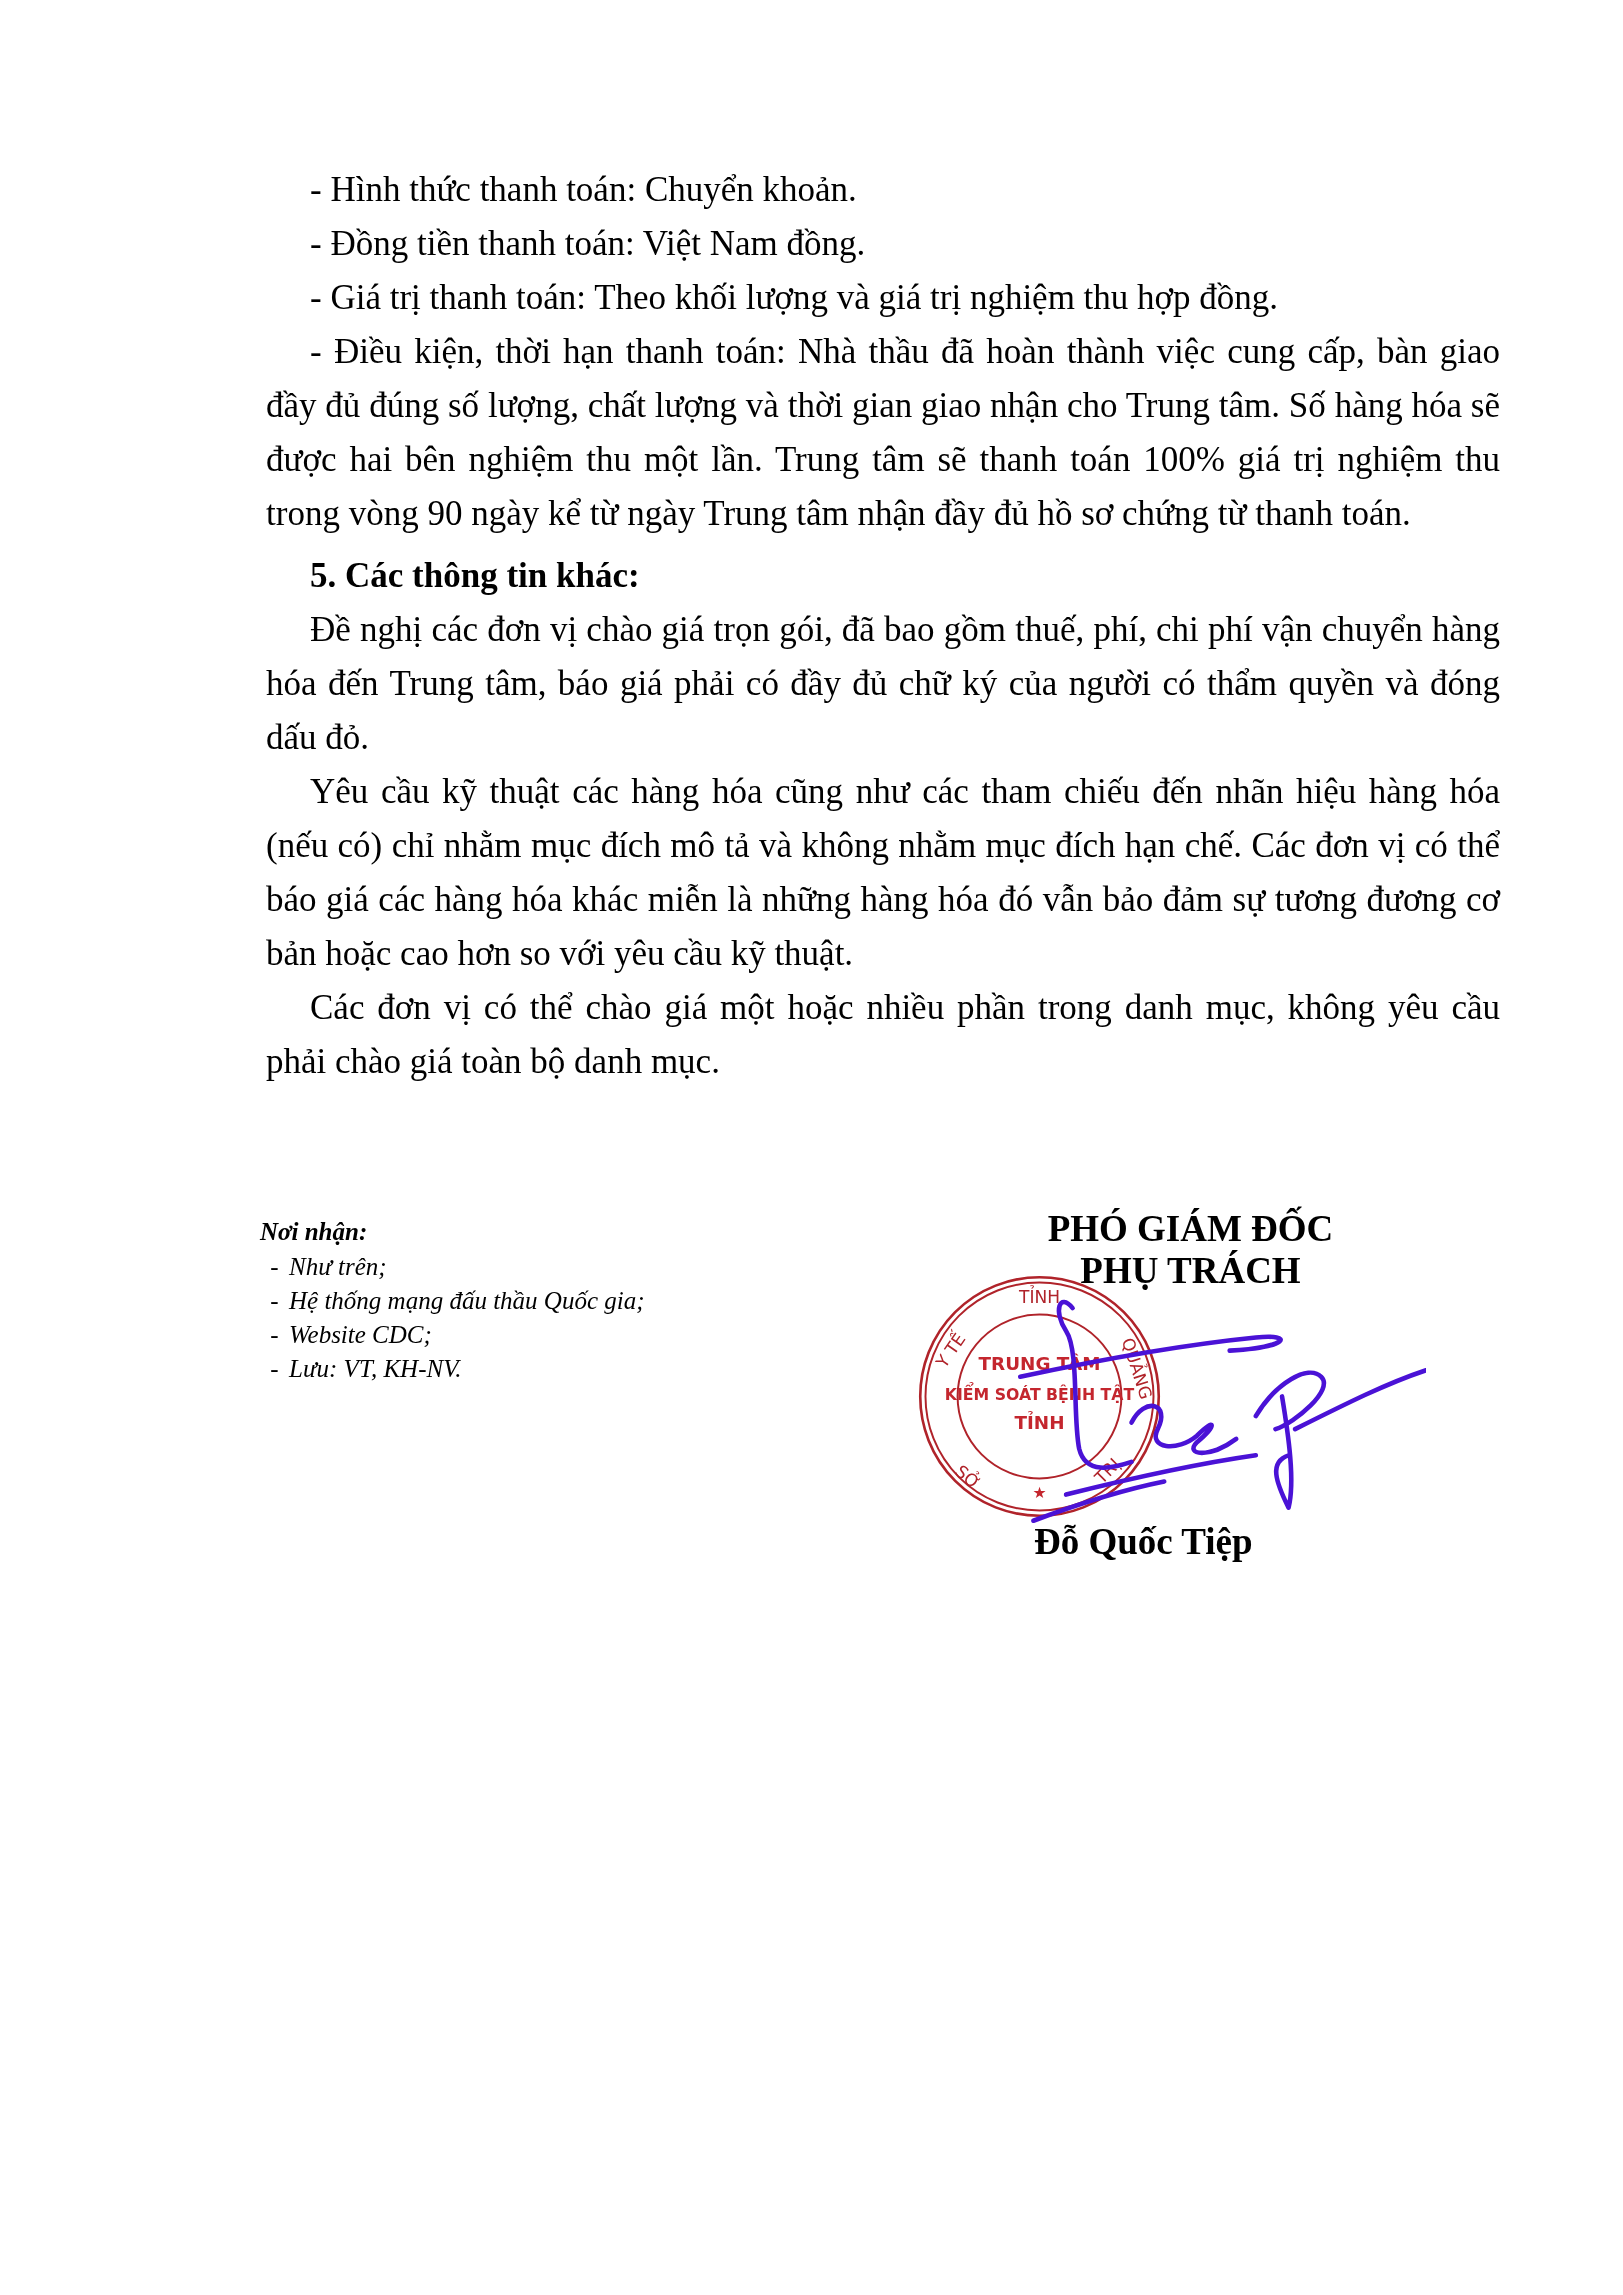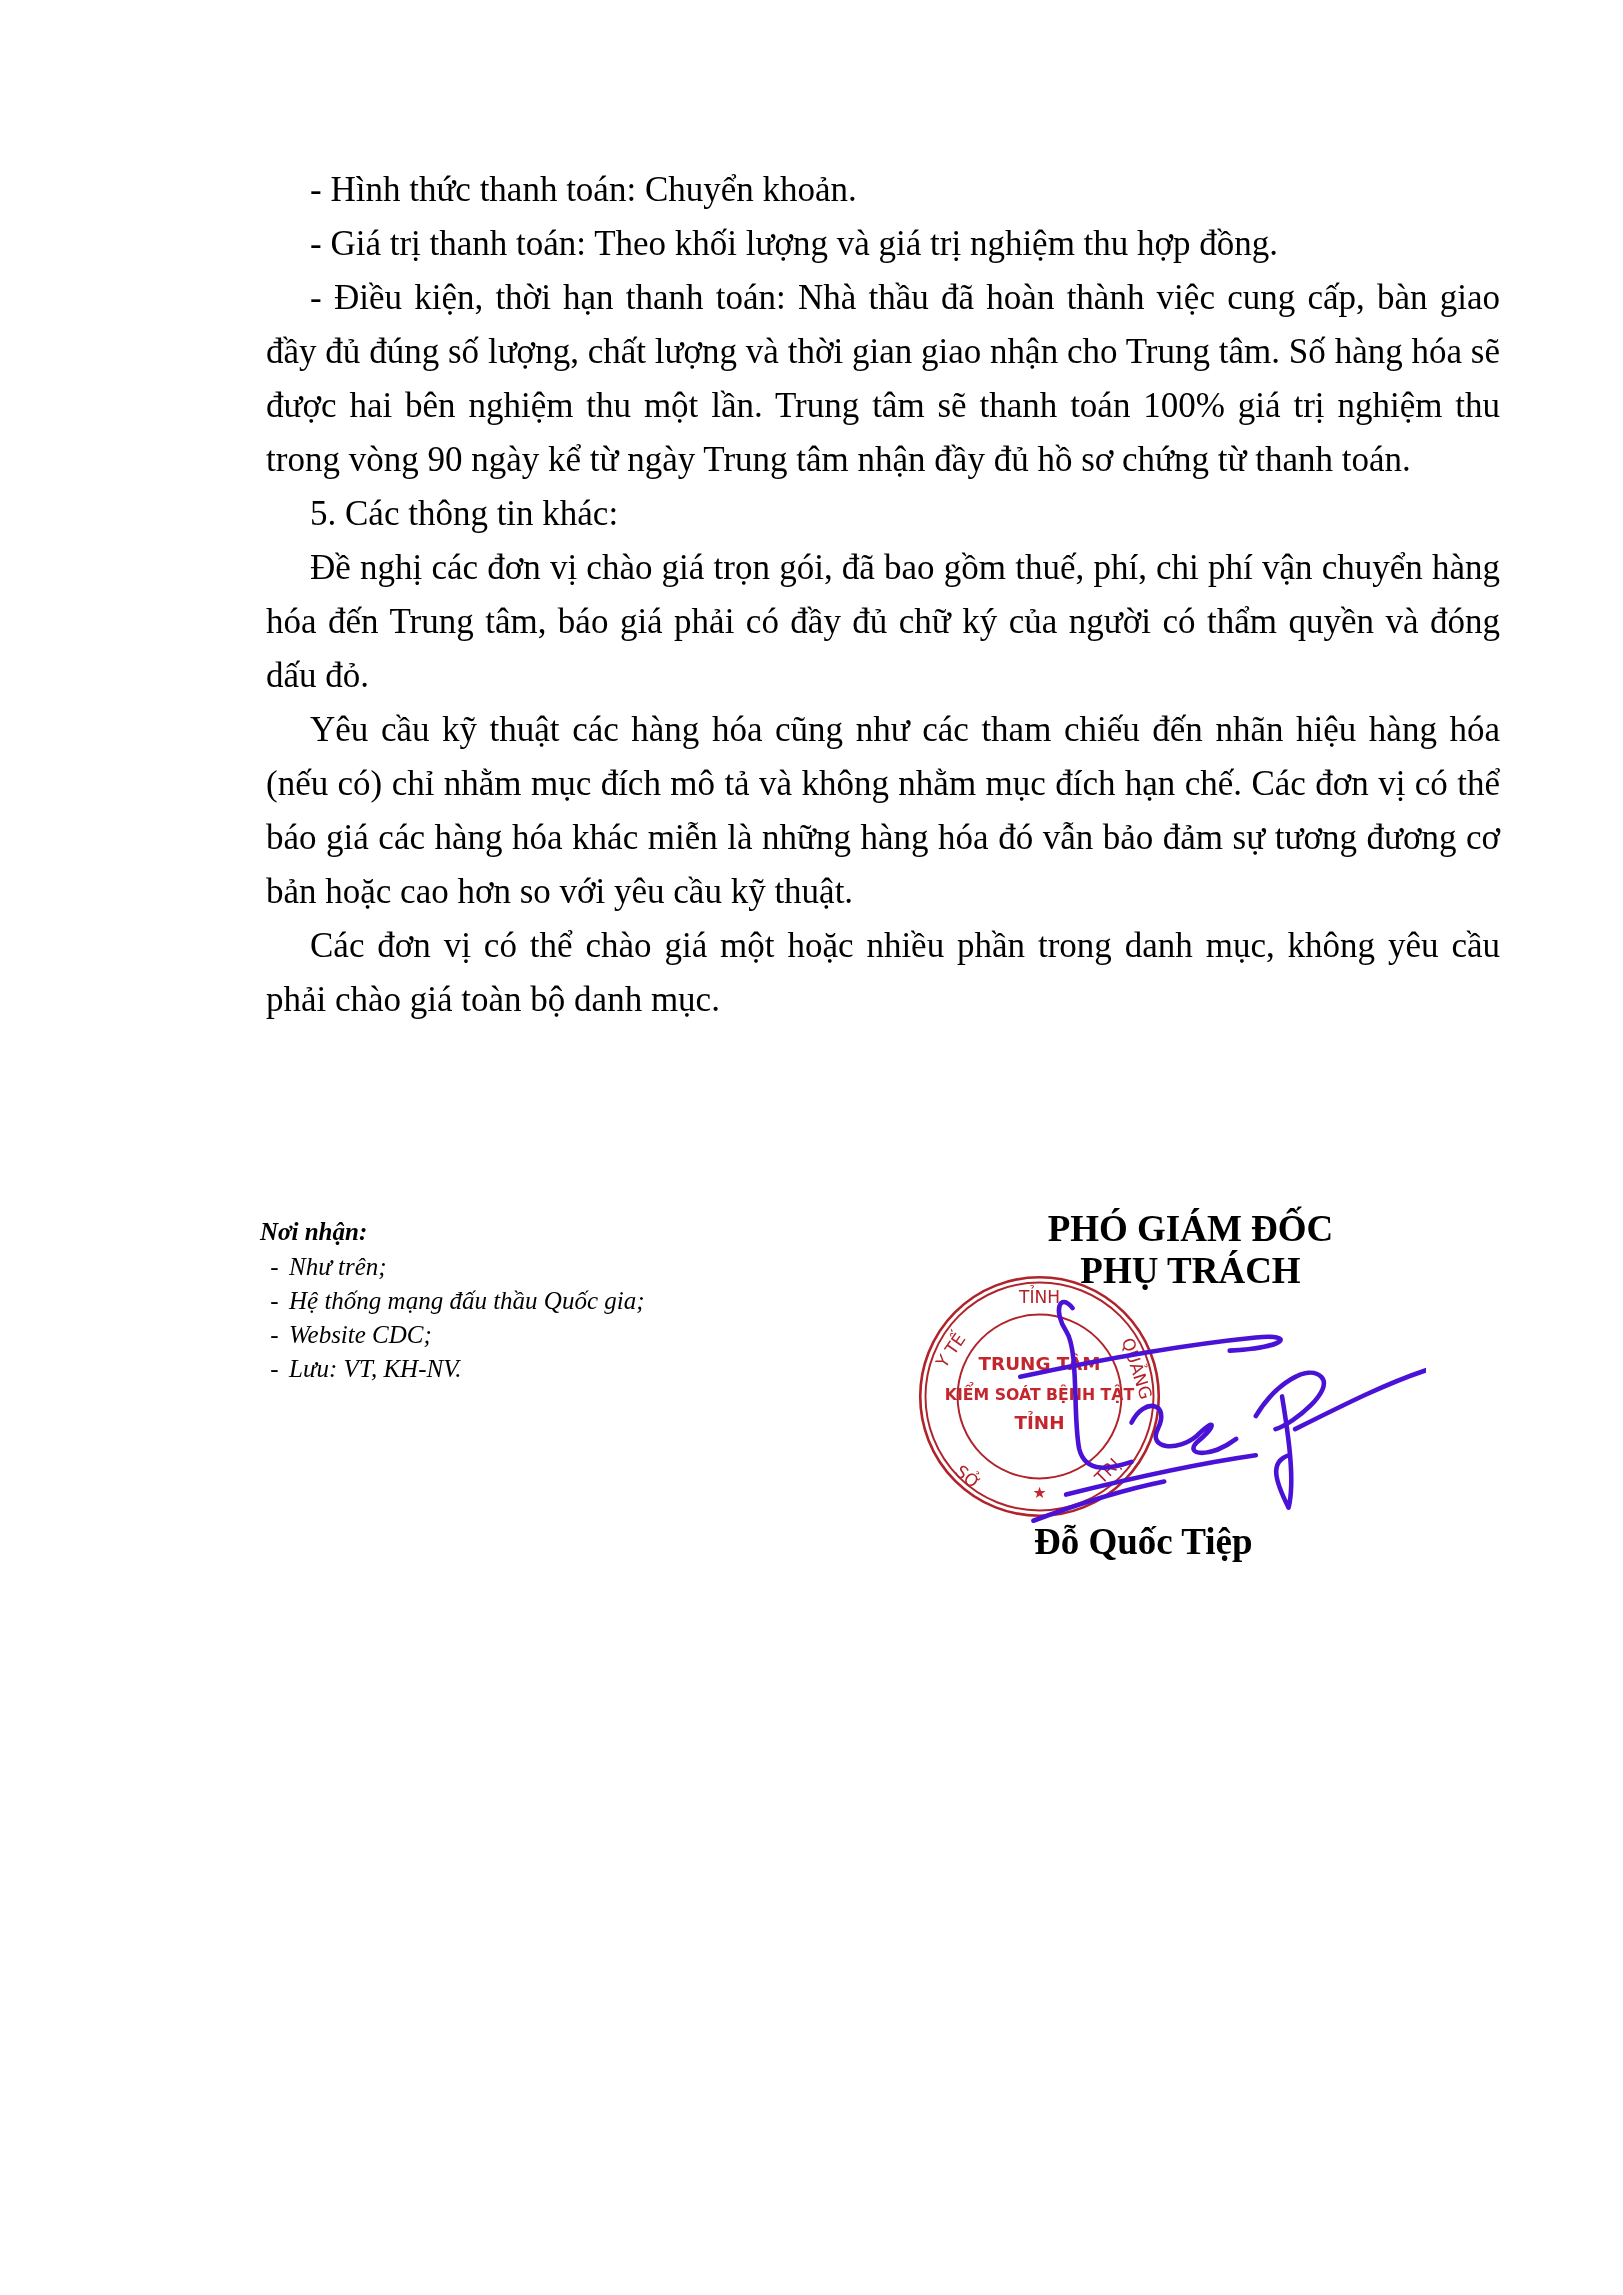--- a/index.html
+++ b/index.html
@@ -109,6 +109,7 @@
 
   <div class="body-text">
     <p>- Hình thức thanh toán: Chuyển khoản.</p>
+    <p>- Đồng tiền thanh toán: Việt Nam đồng.</p>
     <p>- Giá trị thanh toán: Theo khối lượng và giá trị nghiệm thu hợp đồng.</p>
     <p>- Điều kiện, thời hạn thanh toán: Nhà thầu đã hoàn thành việc cung cấp, bàn giao đầy đủ đúng số lượng, chất lượng và thời gian giao nhận cho Trung tâm. Số hàng hóa sẽ được hai bên nghiệm thu một lần. Trung tâm sẽ thanh toán 100% giá trị nghiệm thu trong vòng 90 ngày kể từ ngày Trung tâm nhận đầy đủ hồ sơ chứng từ thanh toán.</p>
     <p class="heading">5. Các thông tin khác:</p>

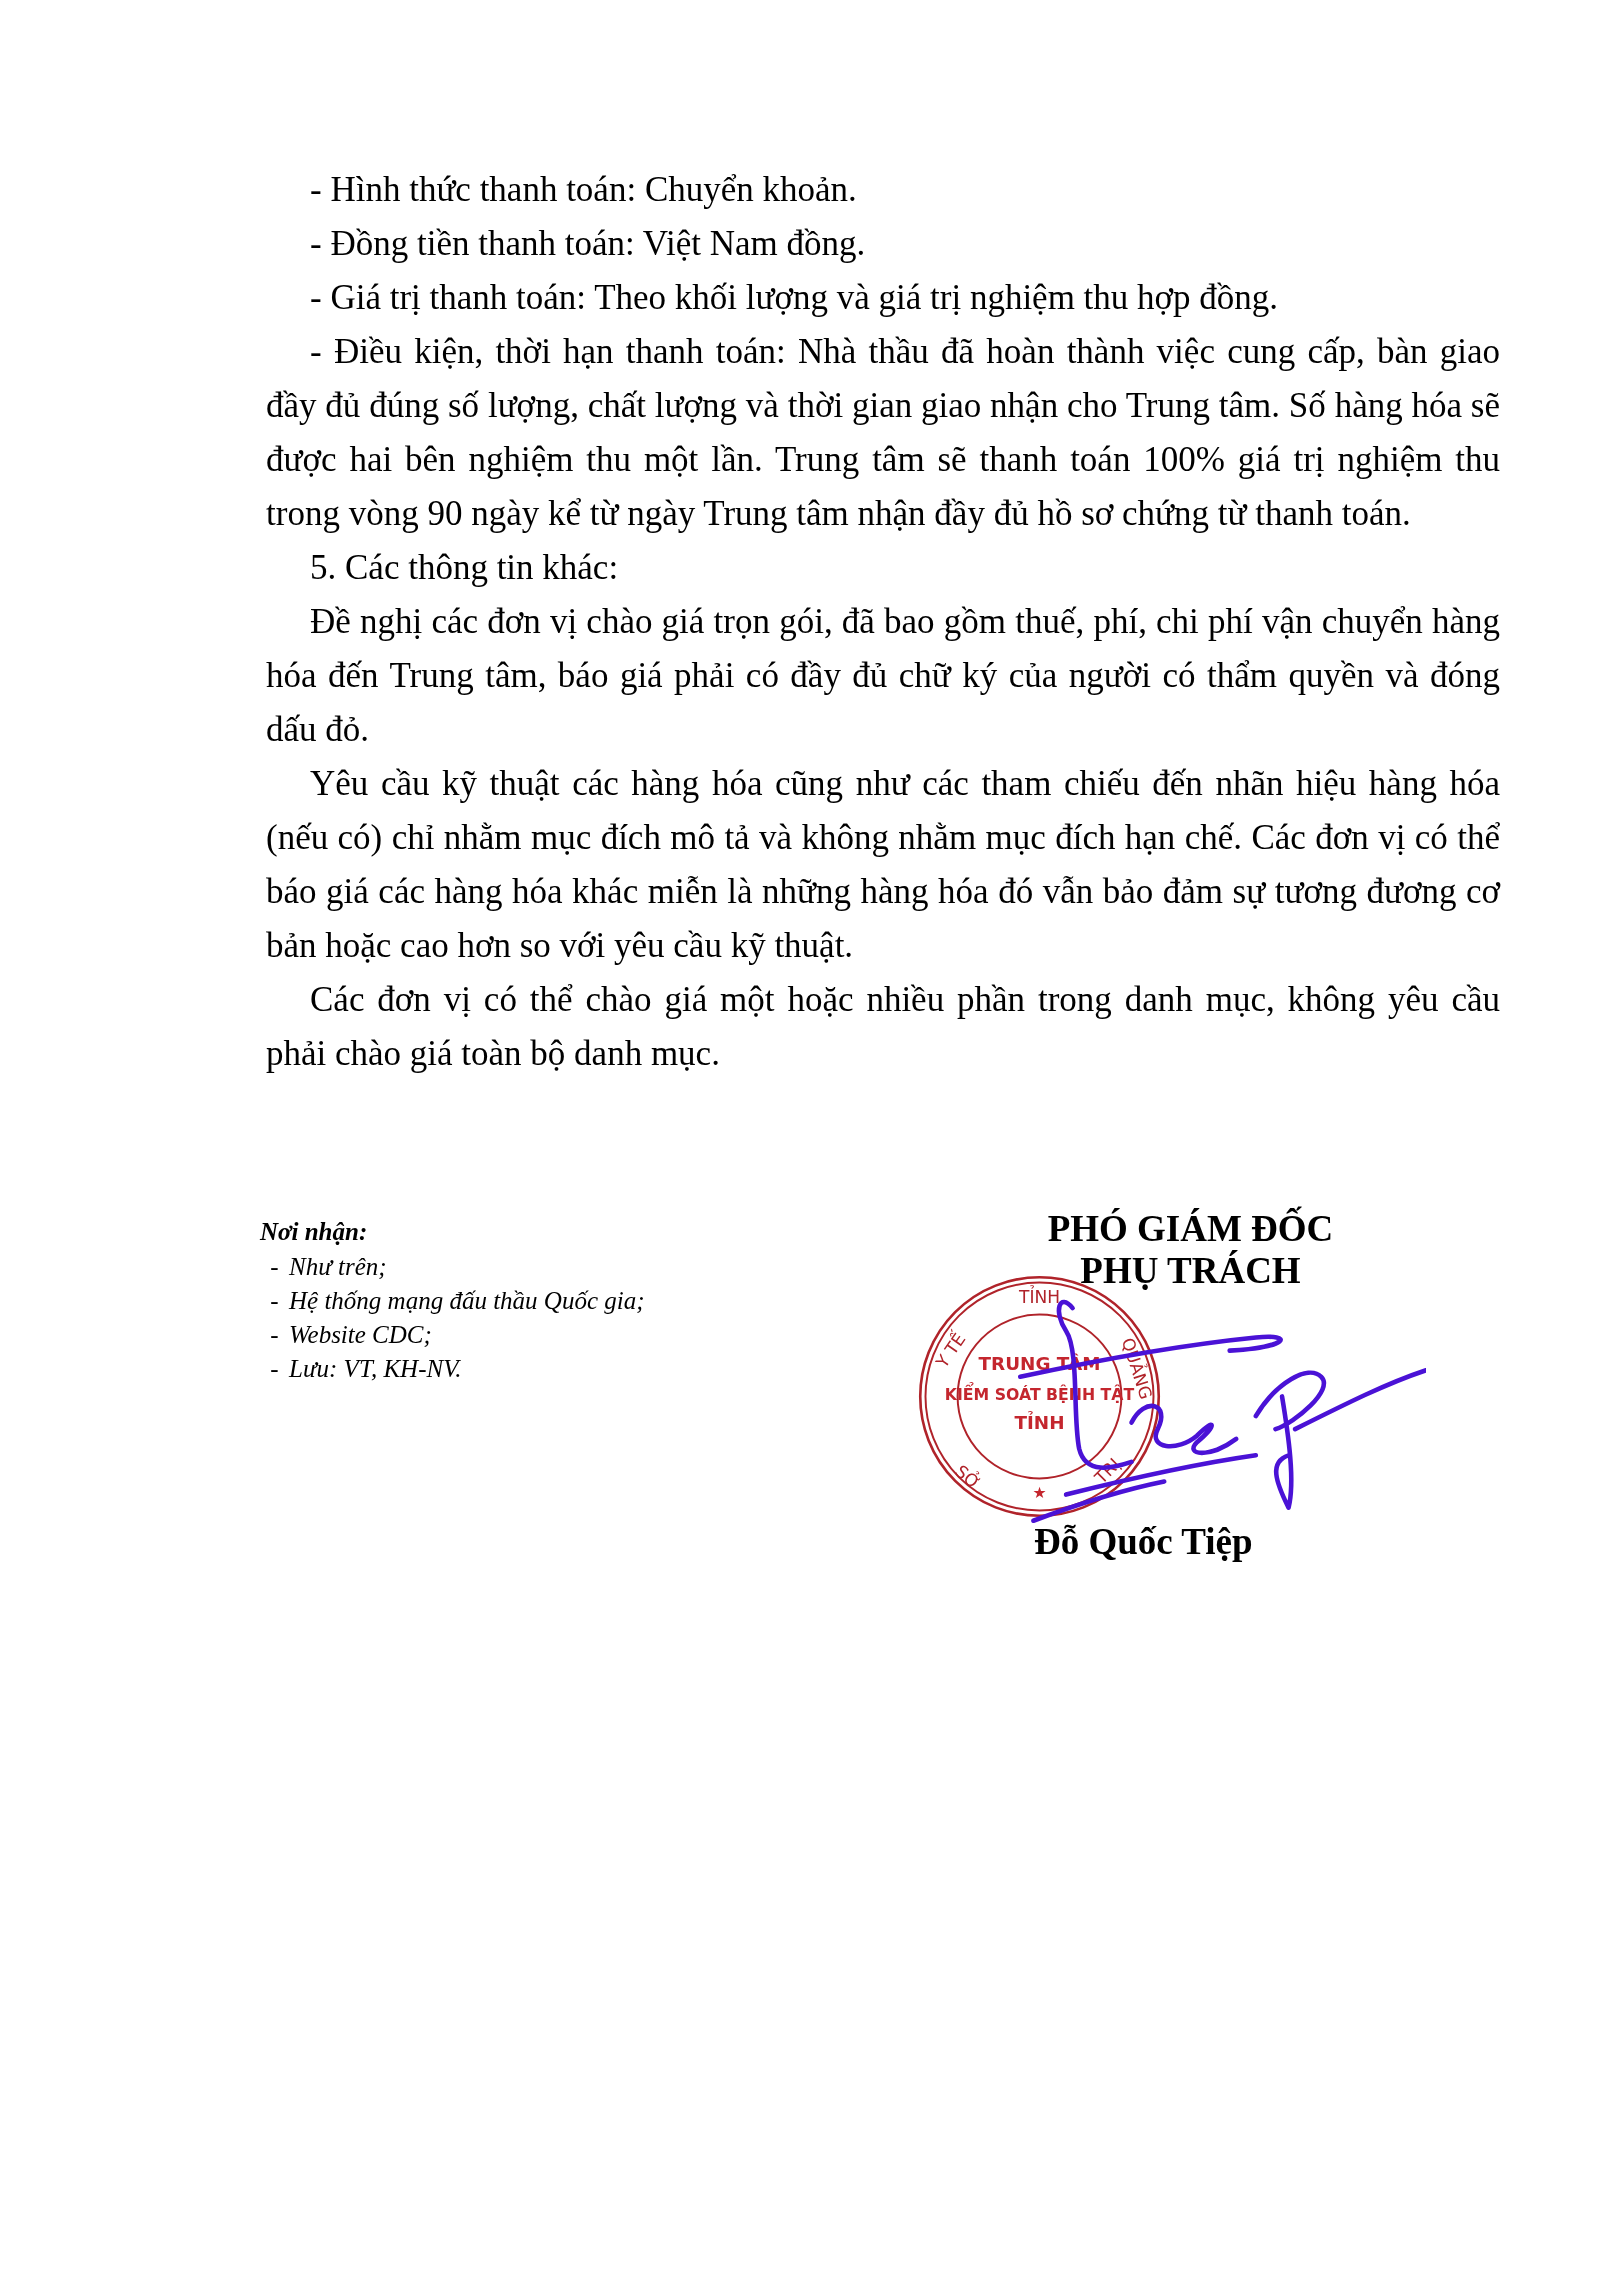--- a/index.html
+++ b/index.html
@@ -35,8 +35,8 @@
     text-indent: 44px;
   }
   .body-text p.heading {
-    font-weight: normal;
-    margin-top: 0;
+    font-weight: bold;
+    margin-top: 8px;
   }
   .recipients {
     position: absolute;

